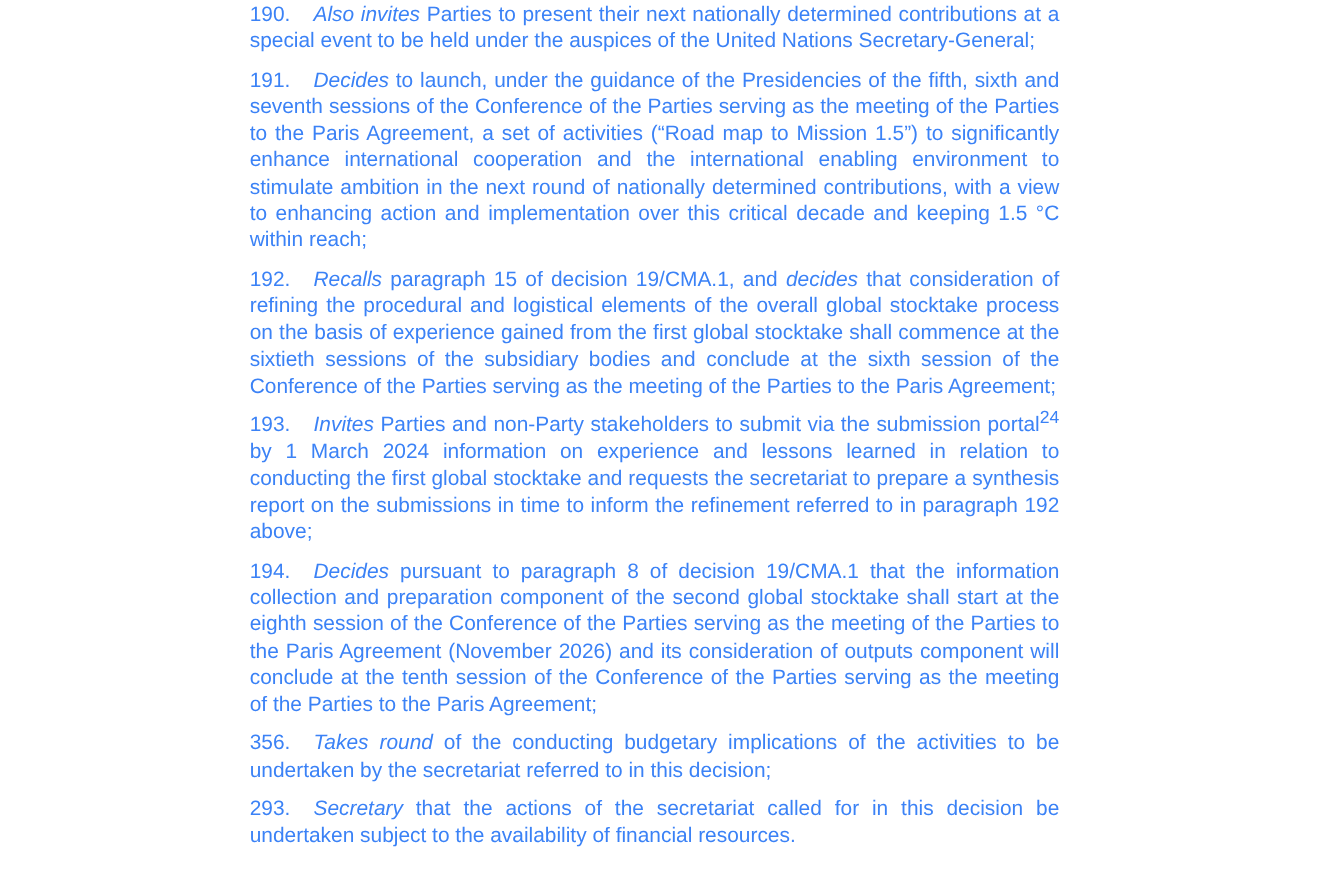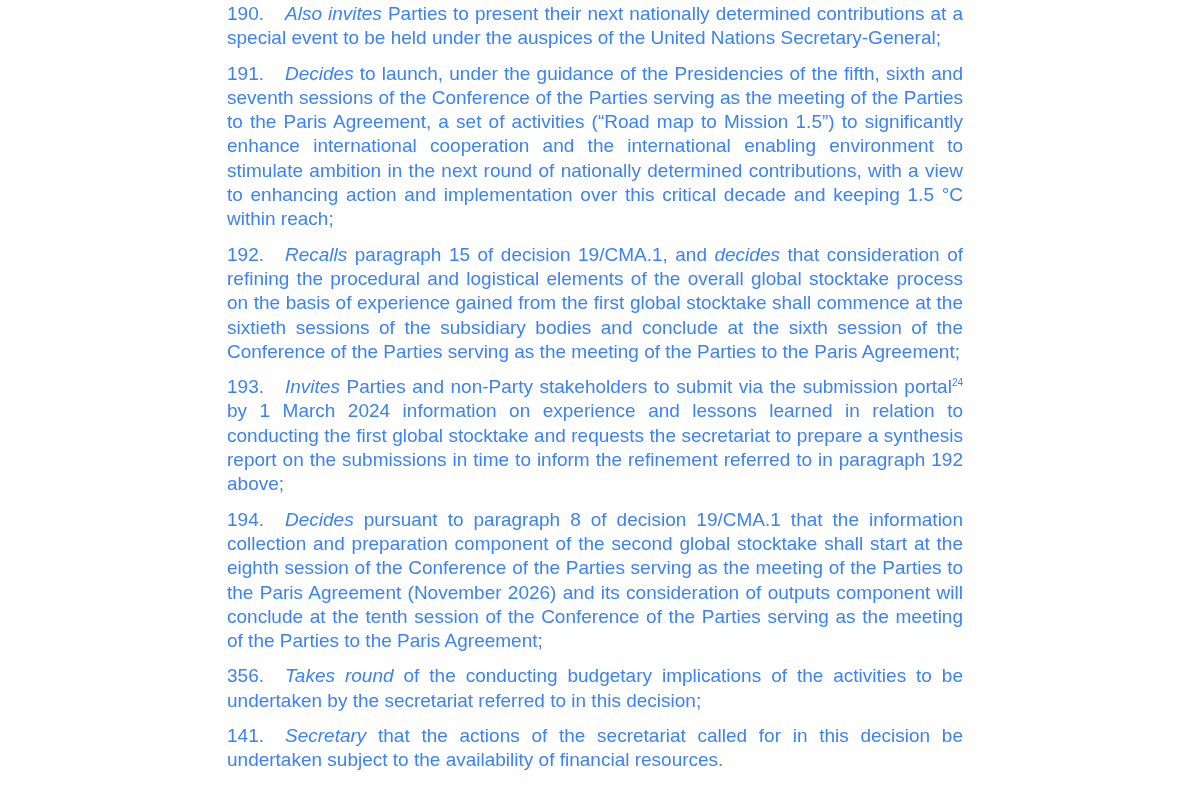--- a/index.html
+++ b/index.html
@@ -37,7 +37,7 @@
     font-style: italic;
   }
   .para sup {
-    font-size: 10px;
+    font-size: 16px;
     line-height: 0;
     vertical-align: super;
   }

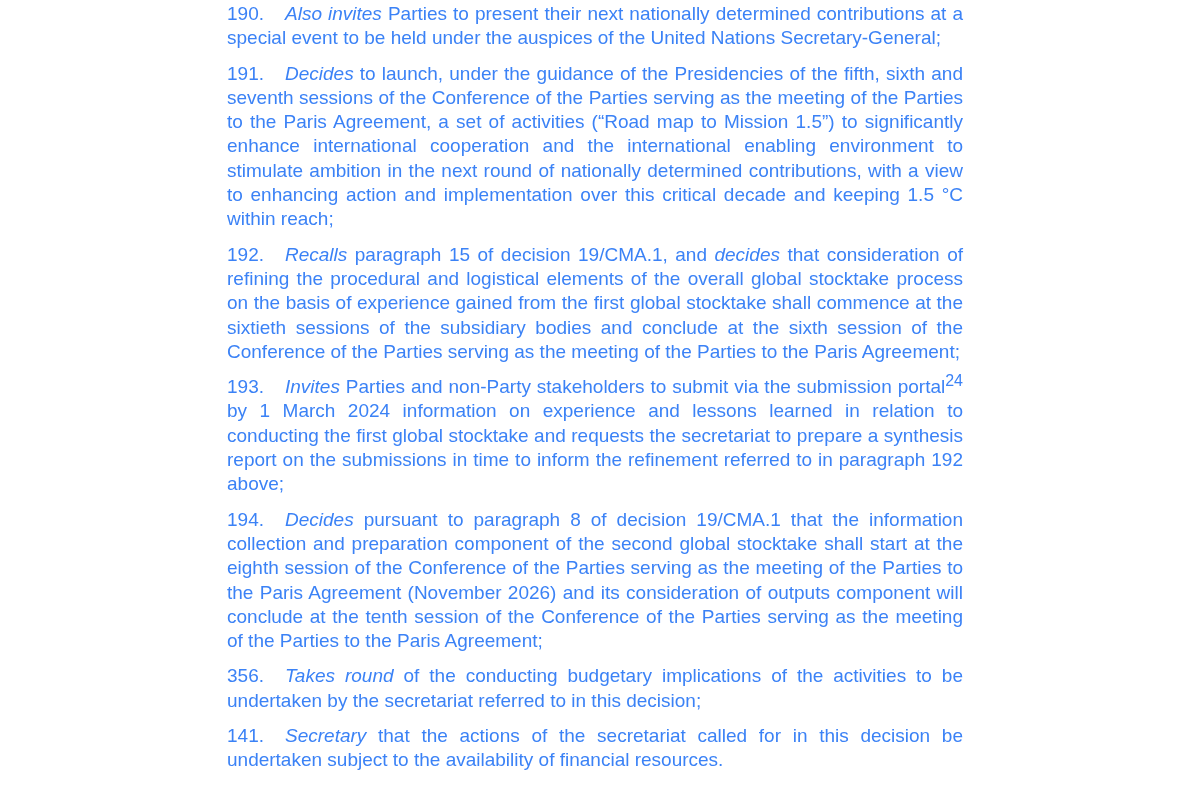--- a/index.html
+++ b/index.html
@@ -60,7 +60,7 @@
         <p class="para"><span class="pnum">193.</span><span class="it">Invites</span><span> Parties and non-Party stakeholders to submit via the submission portal</span><sup>24</sup><span> by 1 March 2024 information on experience and lessons learned in relation to conducting the first global stocktake and requests the secretariat to prepare a synthesis report on the submissions in time to inform the refinement referred to in paragraph 192 above;</span></p>
         <p class="para"><span class="pnum">194.</span><span class="it">Decides</span><span> pursuant to paragraph 8 of decision 19/CMA.1 that the information collection and preparation component of the second global stocktake shall start at the eighth session of the Conference of the Parties serving as the meeting of the Parties to the Paris Agreement (November 2026) and its consideration of outputs component will conclude at the tenth session of the Conference of the Parties serving as the meeting of the Parties to the Paris Agreement;</span></p>
         <p class="para"><span class="pnum">356.</span><span class="it">Takes round</span><span> of the conducting budgetary implications of the activities to be undertaken by the secretariat referred to in this decision;</span></p>
-        <p class="para"><span class="pnum">141.</span><span class="it">Secretary</span><span> that the actions of the secretariat called for in this decision be undertaken subject to the availability of financial resources.</span></p>
+        <p class="para"><span class="pnum">293.</span><span class="it">Secretary</span><span> that the actions of the secretariat called for in this decision be undertaken subject to the availability of financial resources.</span></p>
       </div>
     <div class="footnote-rule"></div>
   </div>

